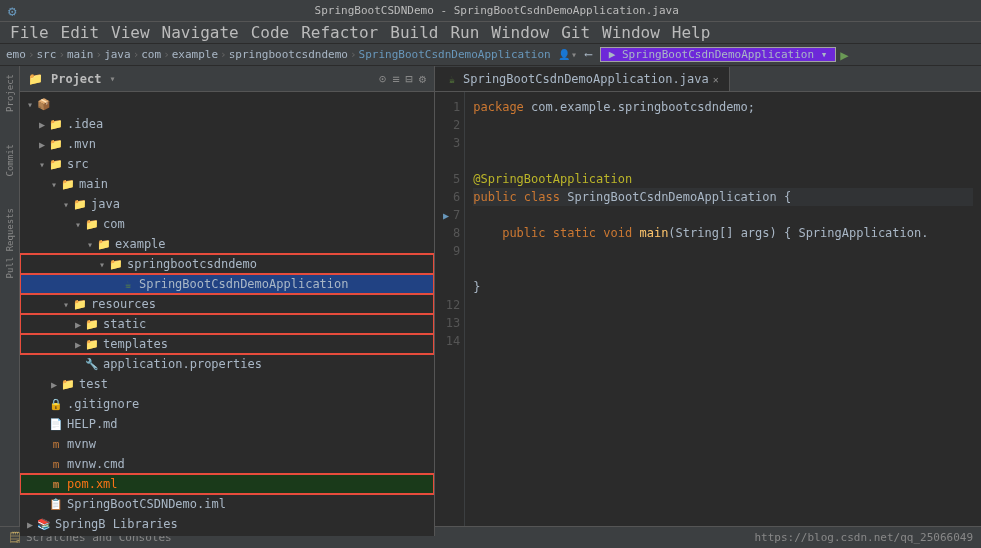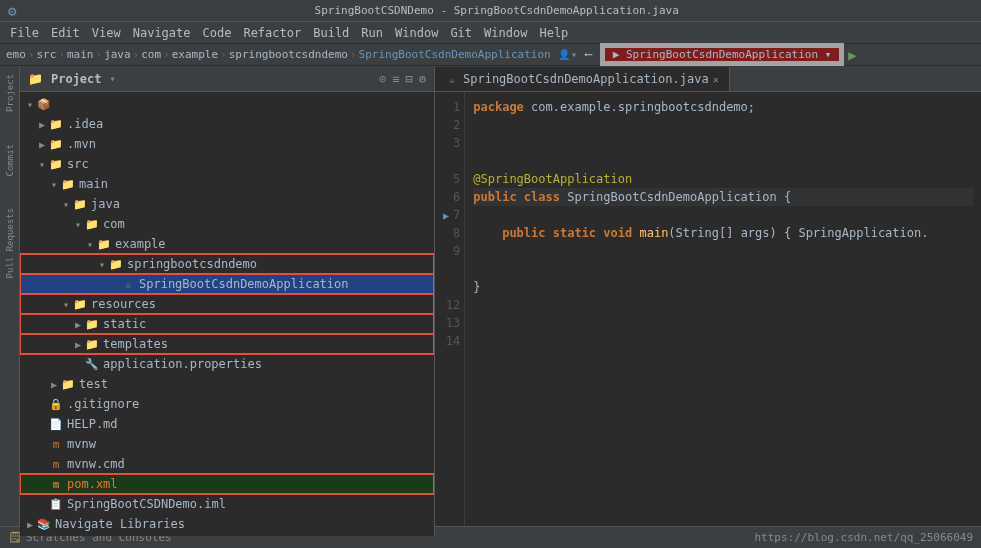--- a/index.html
+++ b/index.html
@@ -10,7 +10,7 @@
     #titlebar .title-text { margin-left: auto; margin-right: auto; }
 
     
-    #menubar { background: #3c3f41; height: 22px; display: flex; align-items: center; padding: 0 4px; font-size: 12px; color: #bbbbbb; border-bottom: 1px solid #2b2b2b; }
+    #menubar { background: #3c3f41; height: 22px; display: flex; align-items: center; padding: 0 4px; font-size: 16px; color: #bbbbbb; border-bottom: 1px solid #2b2b2b; }
     #menubar span { padding: 0 6px; cursor: pointer; }
 
     

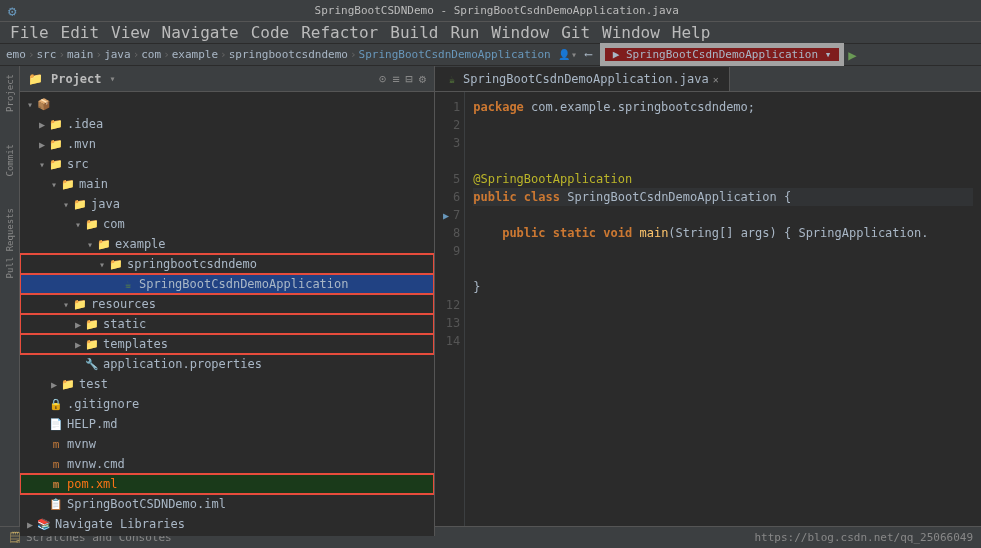--- a/index.html
+++ b/index.html
@@ -126,7 +126,7 @@
   <span class="bc-active">SpringBootCsdnDemoApplication</span>
   <span style="margin-left:8px; color:#888; font-size:10px;">👤▾</span>
   <span style="margin-left:8px;">⟵</span>
-  <span style="background:#7f1d1d; padding:0 8px; border:5px solid #a3a3a3; color:#a9b7c6; font-size:11px; margin-left:8px;">▶ SpringBootCsdnDemoApplication ▾</span>
+  <span style="background:#6d28d9; padding:0 8px; border:1px solid #a3a3a3; color:#a9b7c6; font-size:11px; margin-left:8px;">▶ SpringBootCsdnDemoApplication ▾</span>
   <span style="color:#6a9955; font-size:14px; margin-left:4px;">▶</span>
 </div>
 

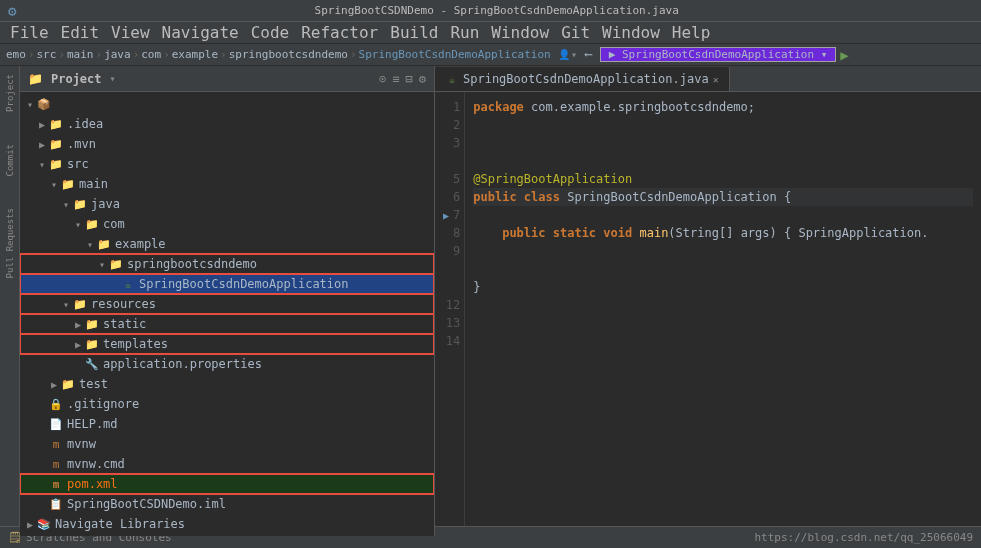--- a/index.html
+++ b/index.html
@@ -65,7 +65,7 @@
 
     #code-area { flex: 1; padding: 6px 8px; font-size: 12px; line-height: 1.5; overflow: auto; }
     .code-line { height: 18px; display: flex; align-items: center; white-space: pre; }
-    .kw { color: #cc7832; font-weight: bold; }
+    .kw { color: #cc7832; }
     .ann { color: #bbb529; }
     .cls { color: #a9b7c6; }
     .cmt { color: #808080; }

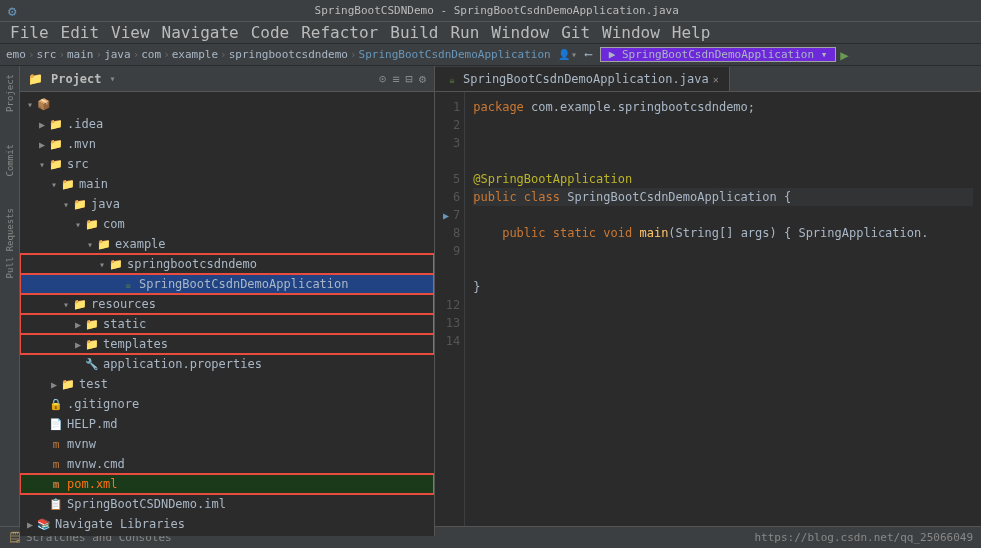--- a/index.html
+++ b/index.html
@@ -303,7 +303,7 @@
           <span class="indent" style="width:4px;"></span>
           <span class="arrow">▶</span>
           <span class="icon icon-folder">📚</span>
-          <span class="label">Navigate Libraries</span>
+          <span class="label">SpringB Libraries</span>
         </div>
       </div>
     </div>

